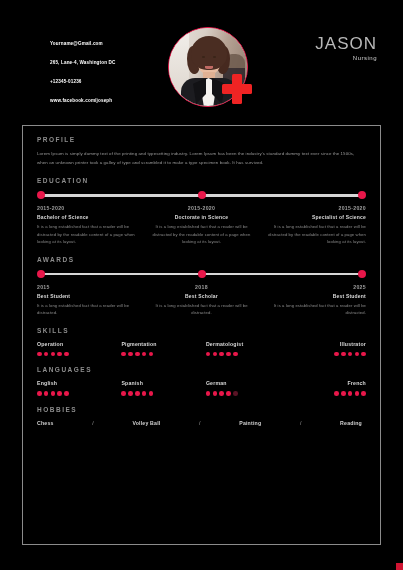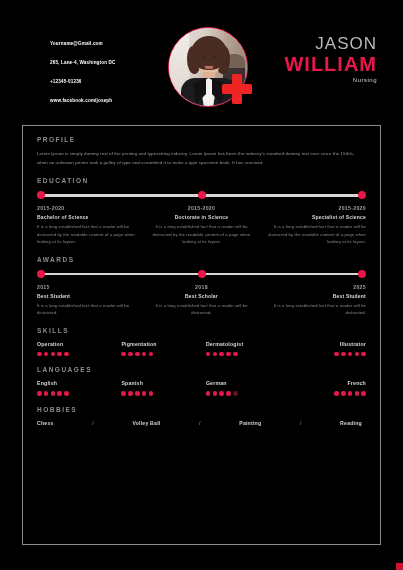--- a/index.html
+++ b/index.html
@@ -417,7 +417,6 @@
 
   <div class="name-block">
     <div class="first-name">JASON</div>
-    <div class="last-name">WILLIAM</div>
     <div class="job-title">Nursing</div>
   </div>
 </div>

